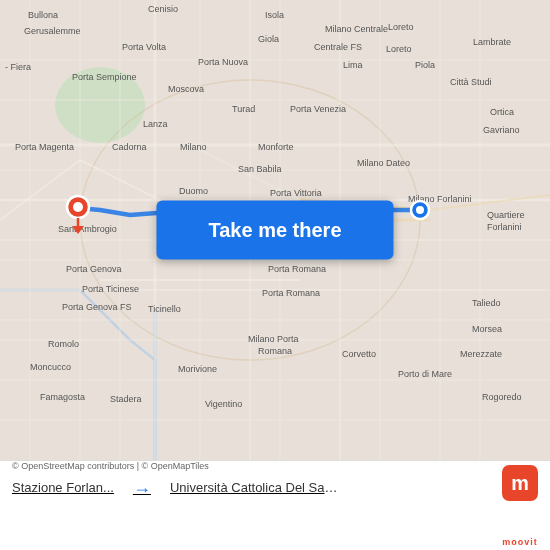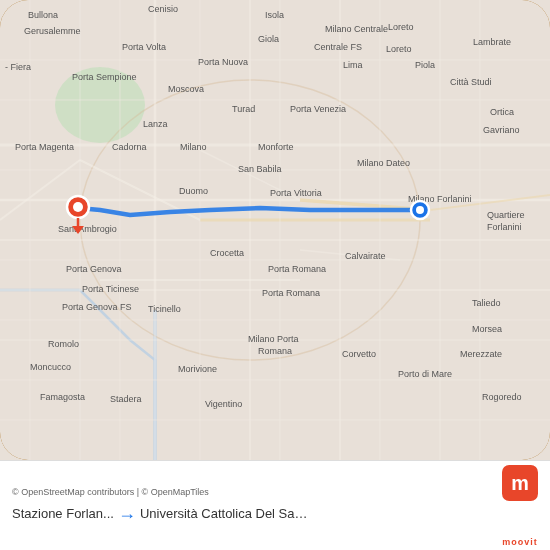--- a/index.html
+++ b/index.html
@@ -17,7 +17,6 @@
       position: relative;
       overflow: hidden;
       background-color: #a16207;
-      border-radius: 28px;
     }
 
     

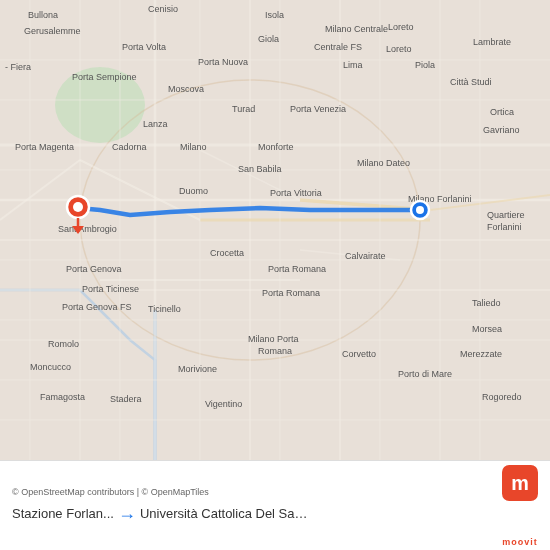--- a/index.html
+++ b/index.html
@@ -254,6 +254,9 @@
     <circle cx="420" cy="210" r="4" fill="white"></circle>
   </svg>
 
+  <div id="button-overlay">
+    <button id="take-me-there-btn">Take me there</button>
+  </div>
 </div>
 
 <div id="footer">

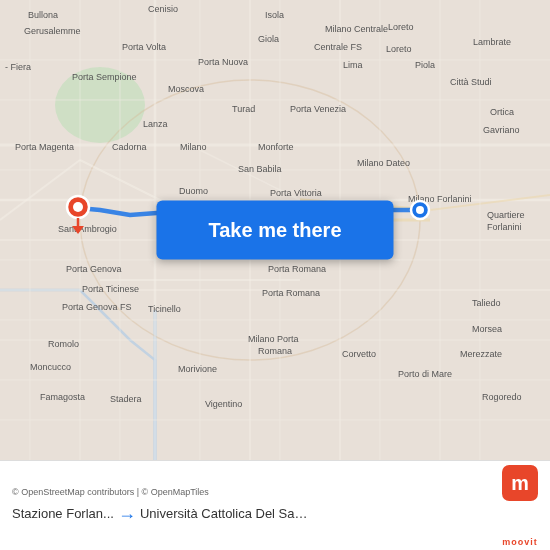--- a/index.html
+++ b/index.html
@@ -55,7 +55,6 @@
       height: 90px;
       background: white;
       display: flex;
-      align-items: center;
       padding: 0 12px;
       border-top: 1px solid #ddd;
       gap: 0;

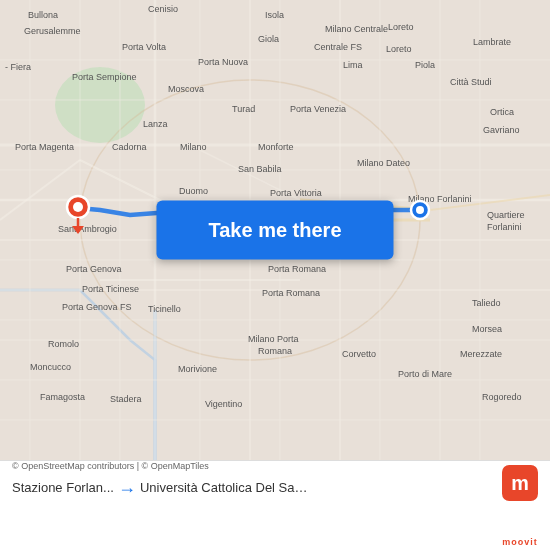--- a/index.html
+++ b/index.html
@@ -76,7 +76,8 @@
     #footer-route {
       display: flex;
       align-items: center;
-      gap: 4px;
+      gap: 19px;
+      text-decoration: underline;
     }
 
     #from-label {

